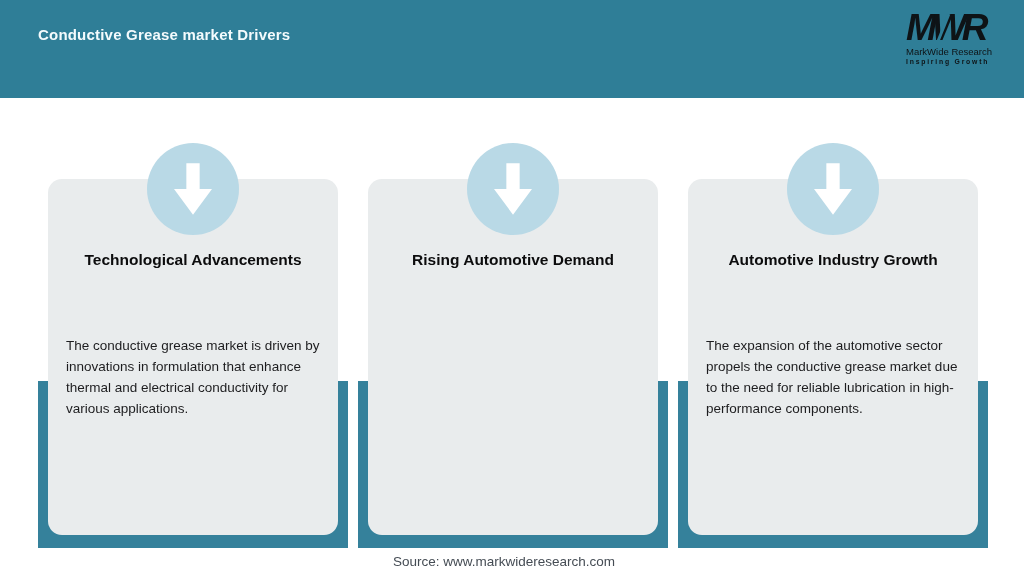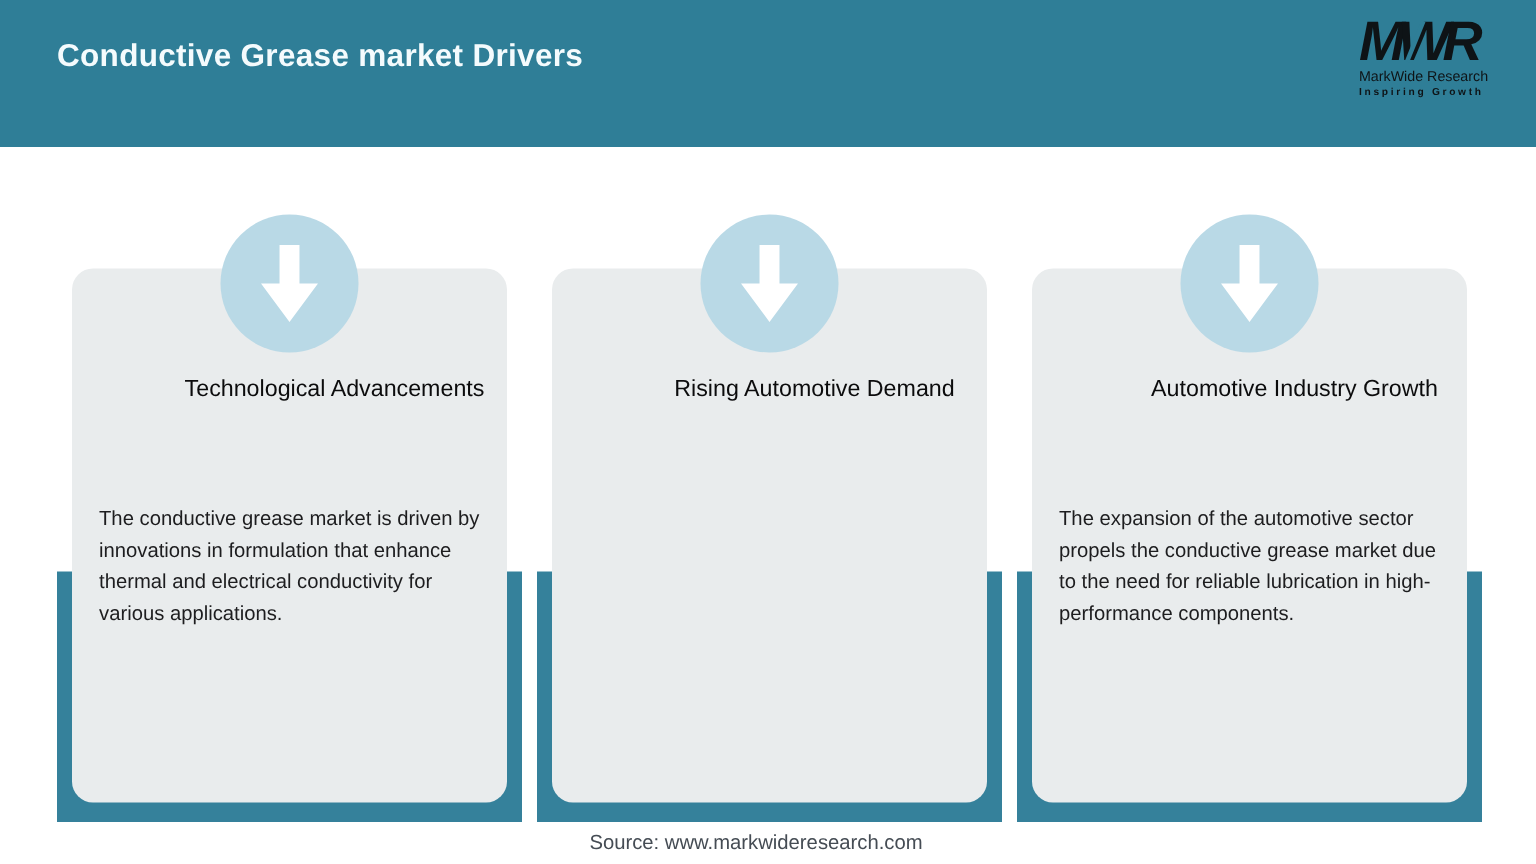--- a/index.html
+++ b/index.html
@@ -8,7 +8,7 @@
 
   
   .header{position:absolute;left:0;top:0;width:1024px;height:98px;background:var(--header-teal,#2f7e97);}
-  .page-title{position:absolute;left:38px;top:26px;font-size:21px;font-weight:bold;
+  .page-title{position:absolute;left:38px;top:26px;font-size:15px;font-weight:bold;
               color:var(--title-white,#f4fbfd);letter-spacing:.2px;}
   .logo{position:absolute;top:10px;right:8px;width:110px;text-align:left;color:var(--logo-black,#0e1316);}
   .logo-acronym{position:relative;display:inline-block;font-size:37px;font-weight:bold;font-style:italic;

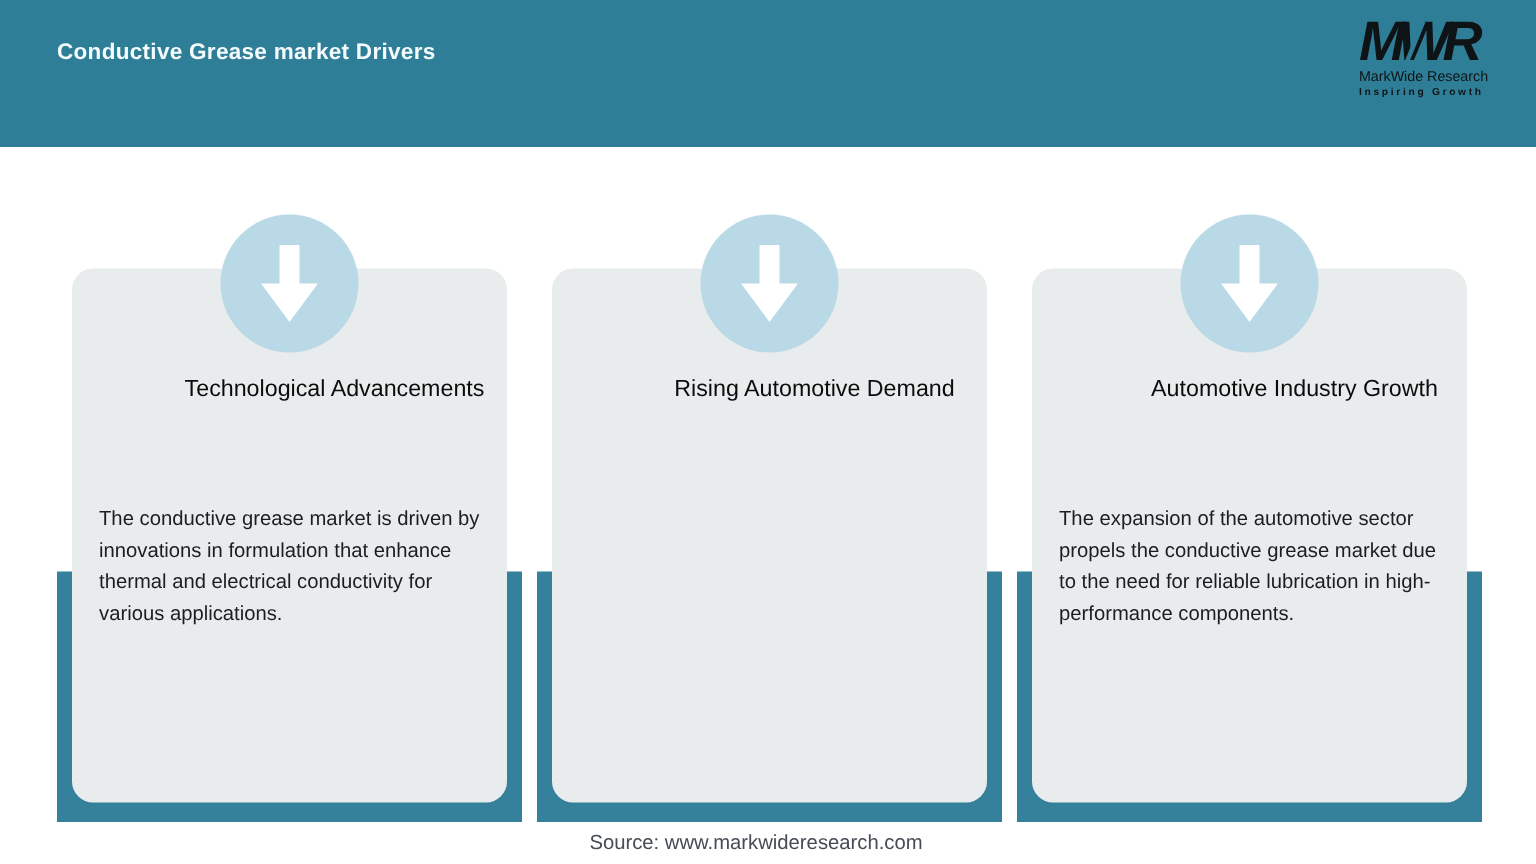--- a/index.html
+++ b/index.html
@@ -28,7 +28,7 @@
           background:var(--circle-blue,#b9d9e6);display:flex;align-items:center;justify-content:center;}
   .circle svg{display:block;}
   .card-title{position:absolute;left:10px;top:251px;width:290px;text-align:center;
-              font-size:15.5px;font-weight:normal;color:#0c0c0d;padding-left:30px;}
+              font-size:15.5px;font-weight:bold;color:#0c0c0d;}
   .card-body{position:absolute;left:28px;top:336px;width:256px;font-size:13.5px;line-height:1.55;
              color:var(--text-dark,#1d1d1f);}
 

